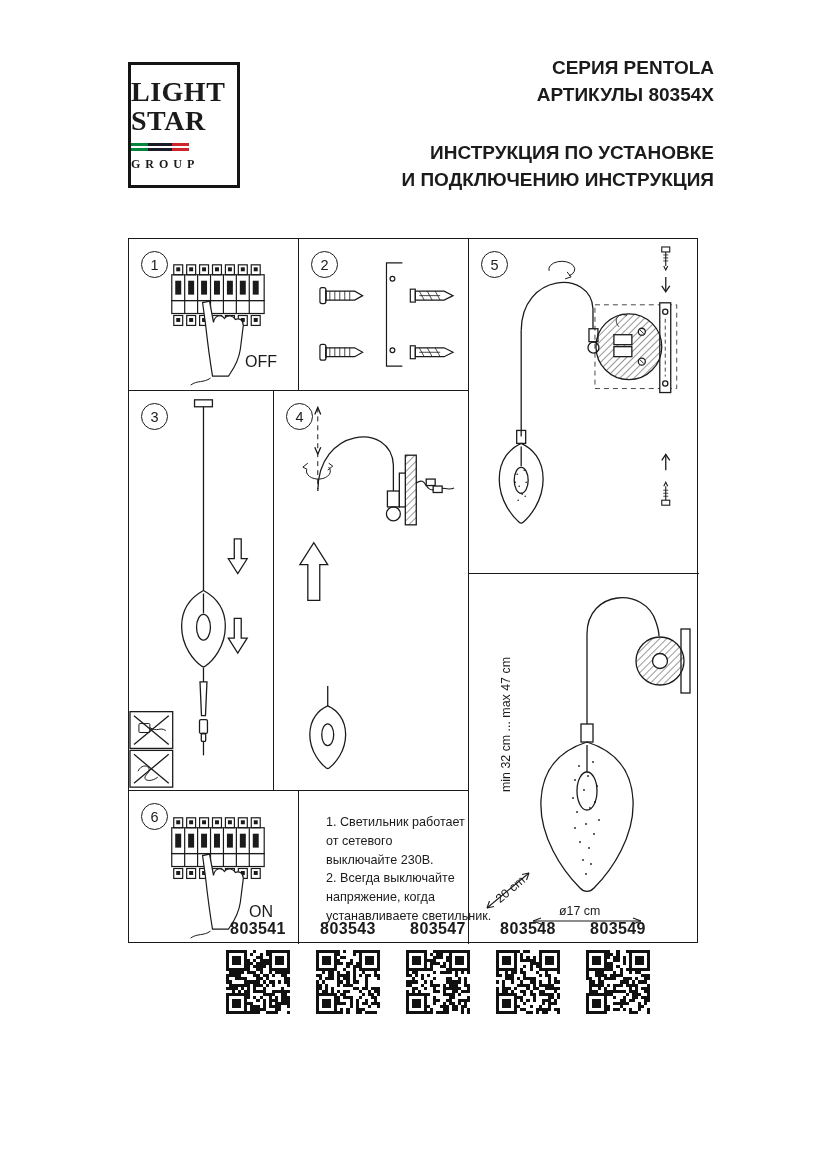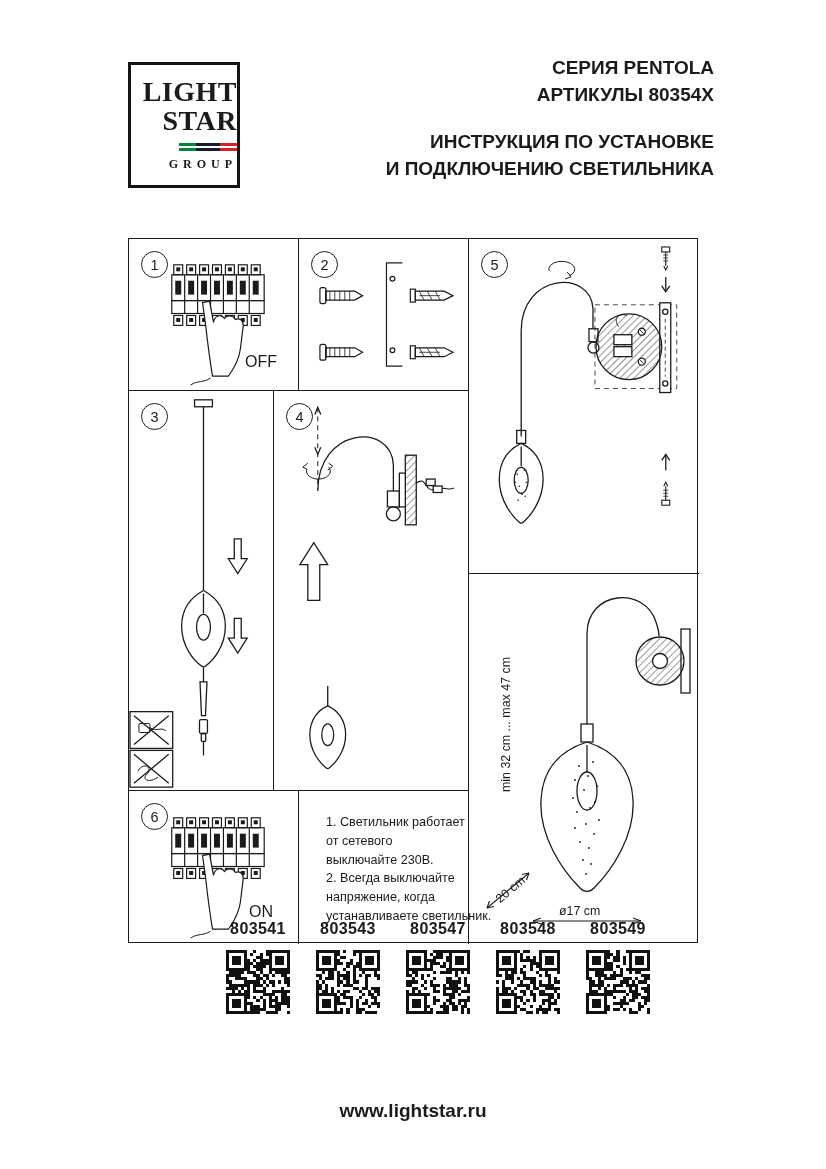--- a/index.html
+++ b/index.html
@@ -9,7 +9,7 @@
 
   
   .logo{position:absolute;left:128px;top:62px;width:112px;height:126px;border:3px solid #141414;
-        display:flex;flex-direction:column;align-items:flex-end;justify-content:center}
+        display:flex;flex-direction:column;align-items:flex-start;justify-content:center}
   .logo .big{font-family:"Liberation Serif",serif;font-weight:700;font-size:28px;line-height:1.02;letter-spacing:.5px}
   .flag{width:58px;margin:5px 0 4px}
   .flag i{display:block;height:3px;margin:2px 0;

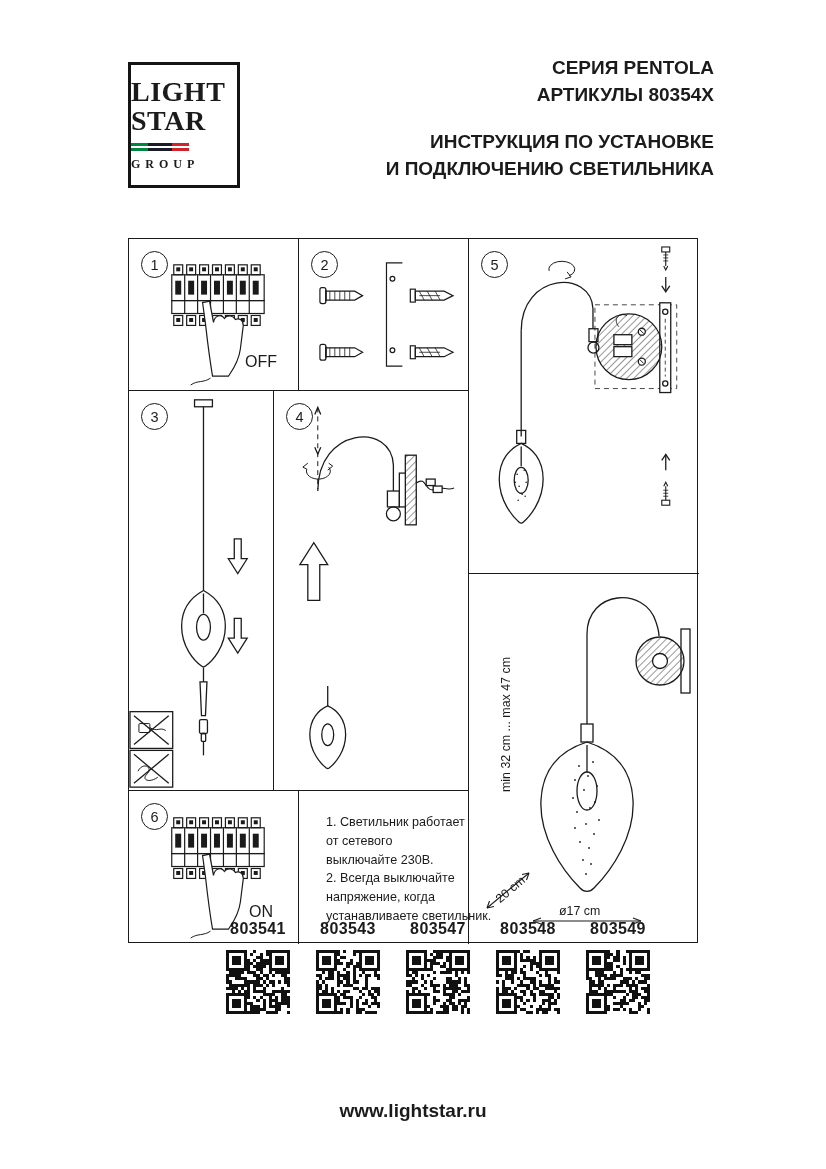--- a/index.html
+++ b/index.html
@@ -16,7 +16,7 @@
           background:linear-gradient(90deg,#00853e 0 30%,#1b1b2a 30% 70%,#d2232a 70%)}
   .logo .small{font-family:Liberation Serif, serif;font-weight:700;font-size:12px;letter-spacing:5px}
   .hdr{position:absolute;right:112px;top:54px;text-align:right;font-weight:700;font-size:19px;line-height:27px}
-  .hdr .block2{margin-top:20px}
+  .hdr .block2{margin-top:31px}
 
   
   .grid{position:absolute;left:128px;top:238px;width:570px;height:705px;border:1.6px solid #1b1b1b}

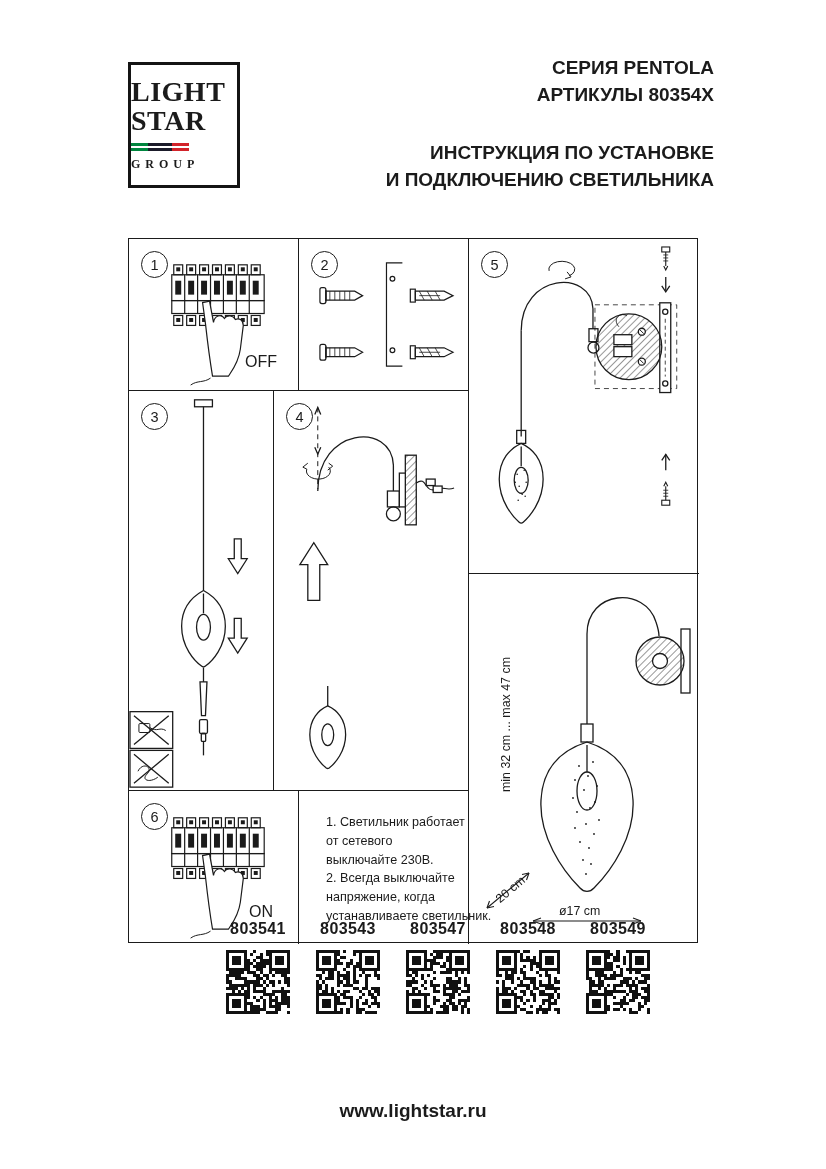--- a/index.html
+++ b/index.html
@@ -72,7 +72,7 @@
     <div>СЕРИЯ PENTOLA</div>
     <div>АРТИКУЛЫ 80354X</div>
     <div class="block2">ИНСТРУКЦИЯ ПО УСТАНОВКЕ</div>
-    <div>И ПОДКЛЮЧЕНИЮ СВЕТИЛЬНИКА</div>
+    <div>И ПОДКЛЮЧЕНИЮ ИНСТРУКЦИЯ</div>
   </div>
 
   <div class="grid">

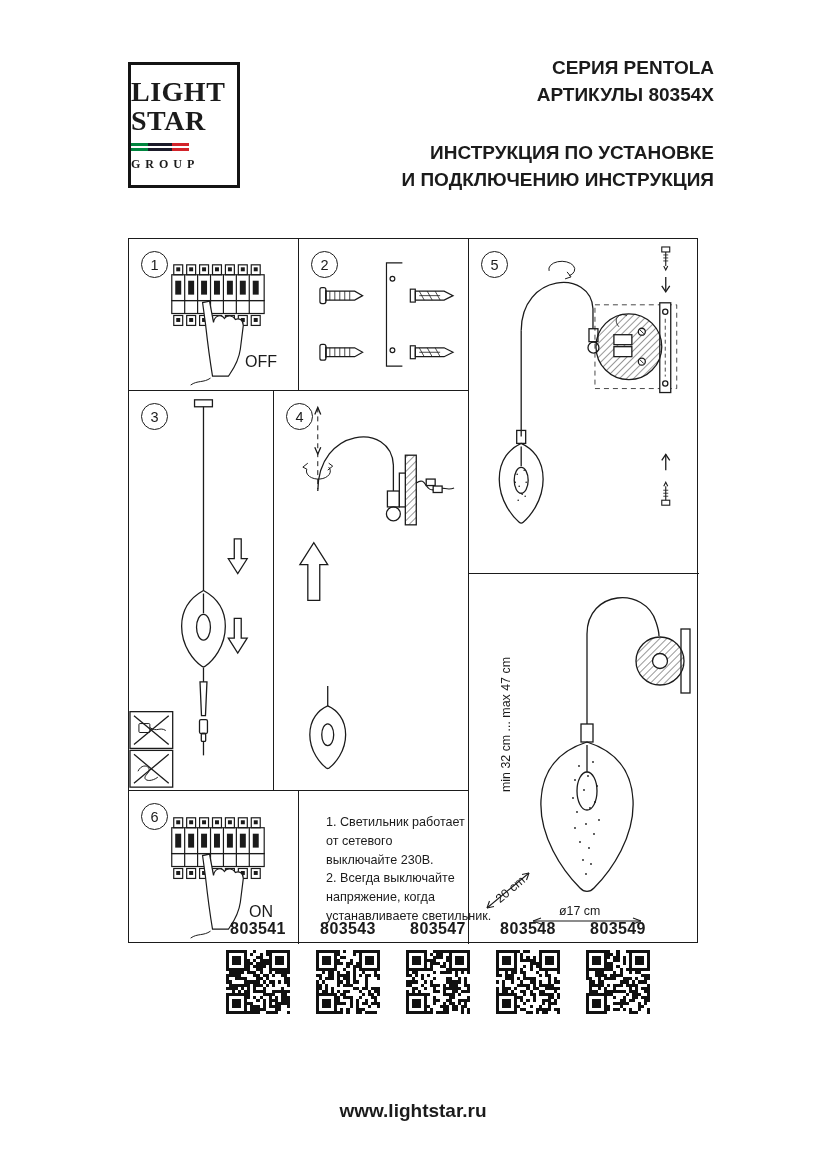--- a/index.html
+++ b/index.html
@@ -1204,7 +1204,6 @@
     </div>
   </div>
 
-  <div class="site">www.lightstar.ru</div>
 
 </div>
 

